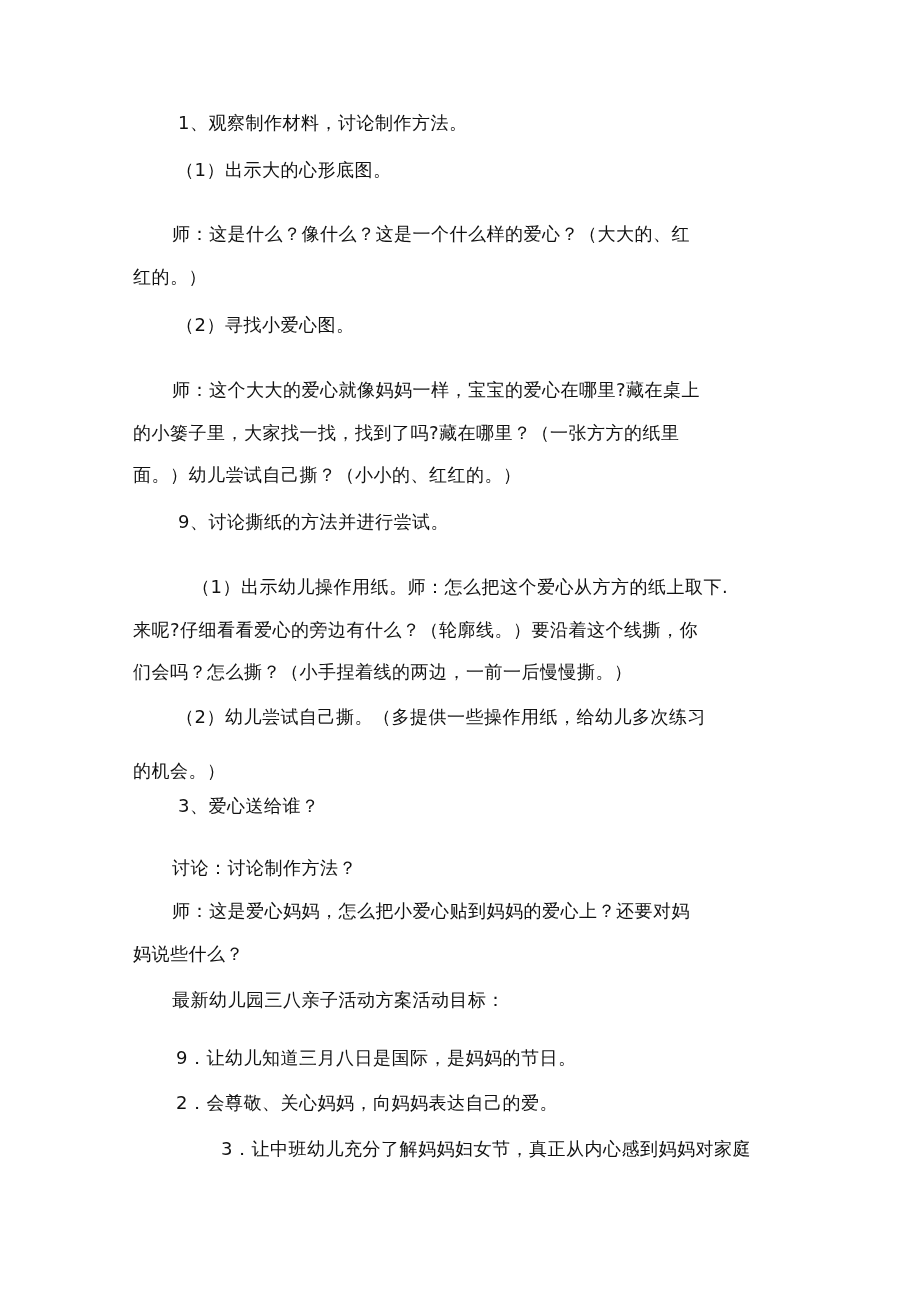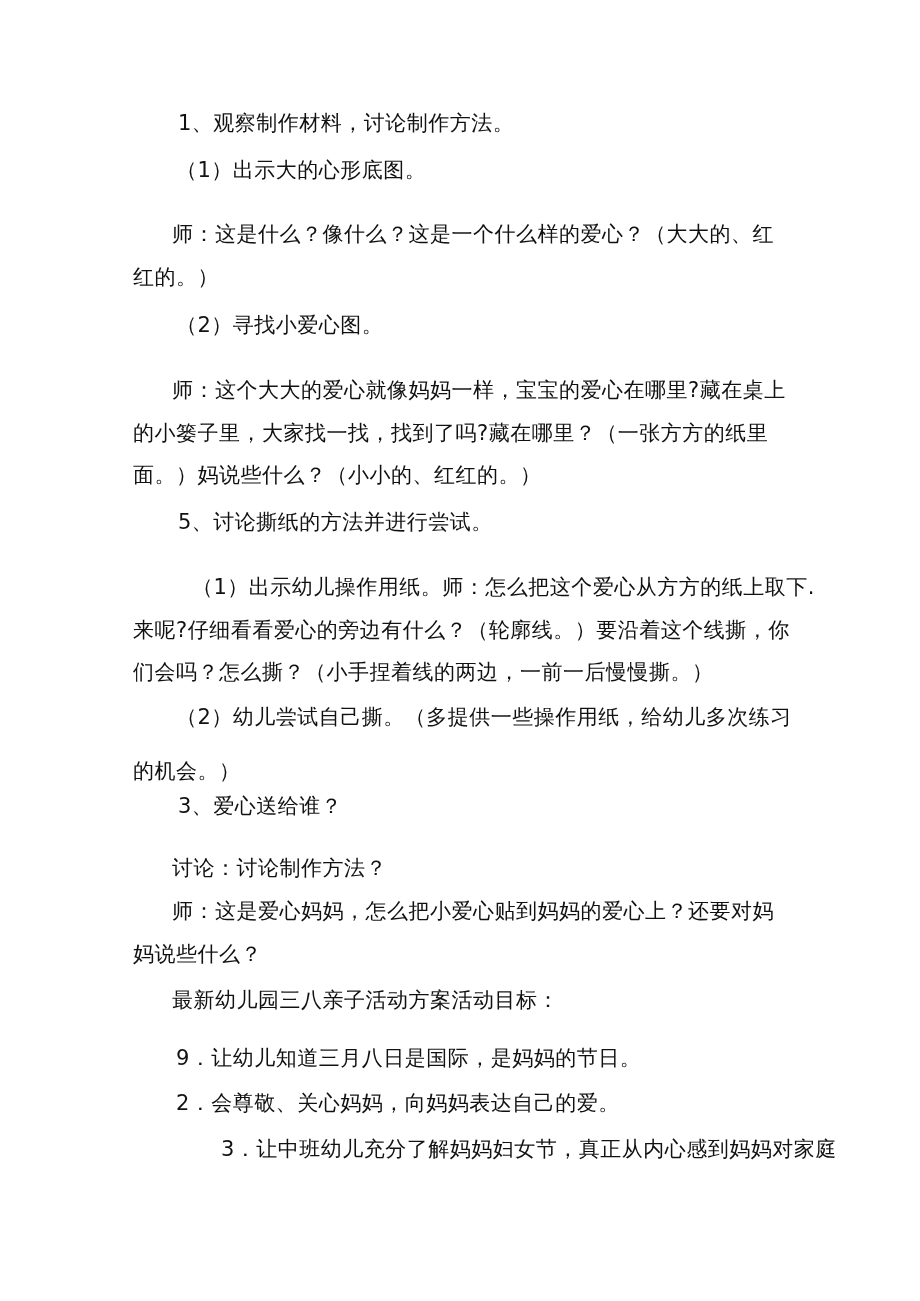--- a/index.html
+++ b/index.html
@@ -5,7 +5,7 @@
   html, body { margin: 0; padding: 0; background: #ffffff; }
   body { width: 920px; height: 1301px; position: relative; overflow: hidden;
          font-family: "DejaVu Sans", "Liberation Sans", sans-serif; color: #111; }
-  .line { position: absolute; font-size: 21px; line-height: 26px; white-space: nowrap; letter-spacing: 0.5px; }
+  .line { position: absolute; font-size: 18px; line-height: 26px; white-space: nowrap; letter-spacing: 0.5px; }
 </style>
 </head>
 <body>

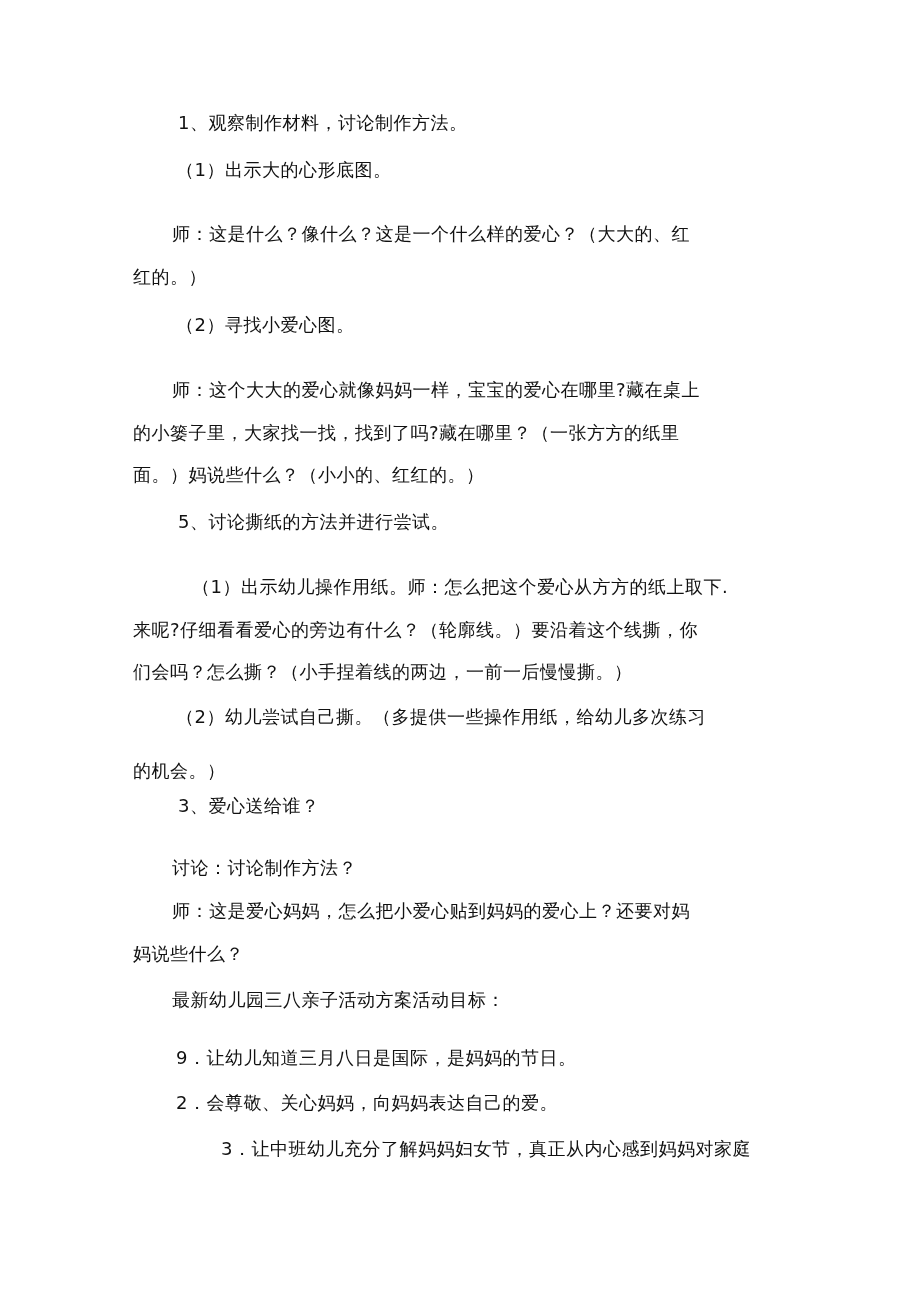--- a/index.html
+++ b/index.html
@@ -18,7 +18,7 @@
     <div class="line" style="left: 176px; top: 312px;">（2）寻找小爱心图。</div>
     <div class="line" style="left: 172px; top: 377px;">师：这个大大的爱心就像妈妈一样，宝宝的爱心在哪里?藏在桌上</div>
     <div class="line" style="left: 133px; top: 420px;">的小篓子里，大家找一找，找到了吗?藏在哪里？（一张方方的纸里</div>
-    <div class="line" style="left: 133px; top: 462px;">面。）妈说些什么？（小小的、红红的。）</div>
+    <div class="line" style="left: 133px; top: 462px;">面。）幼儿尝试自己撕？（小小的、红红的。）</div>
     <div class="line" style="left: 178px; top: 509px;">5、讨论撕纸的方法并进行尝试。</div>
     <div class="line" style="left: 192px; top: 574px;">（1）出示幼儿操作用纸。师：怎么把这个爱心从方方的纸上取下.</div>
     <div class="line" style="left: 133px; top: 617px;">来呢?仔细看看爱心的旁边有什么？（轮廓线。）要沿着这个线撕，你</div>

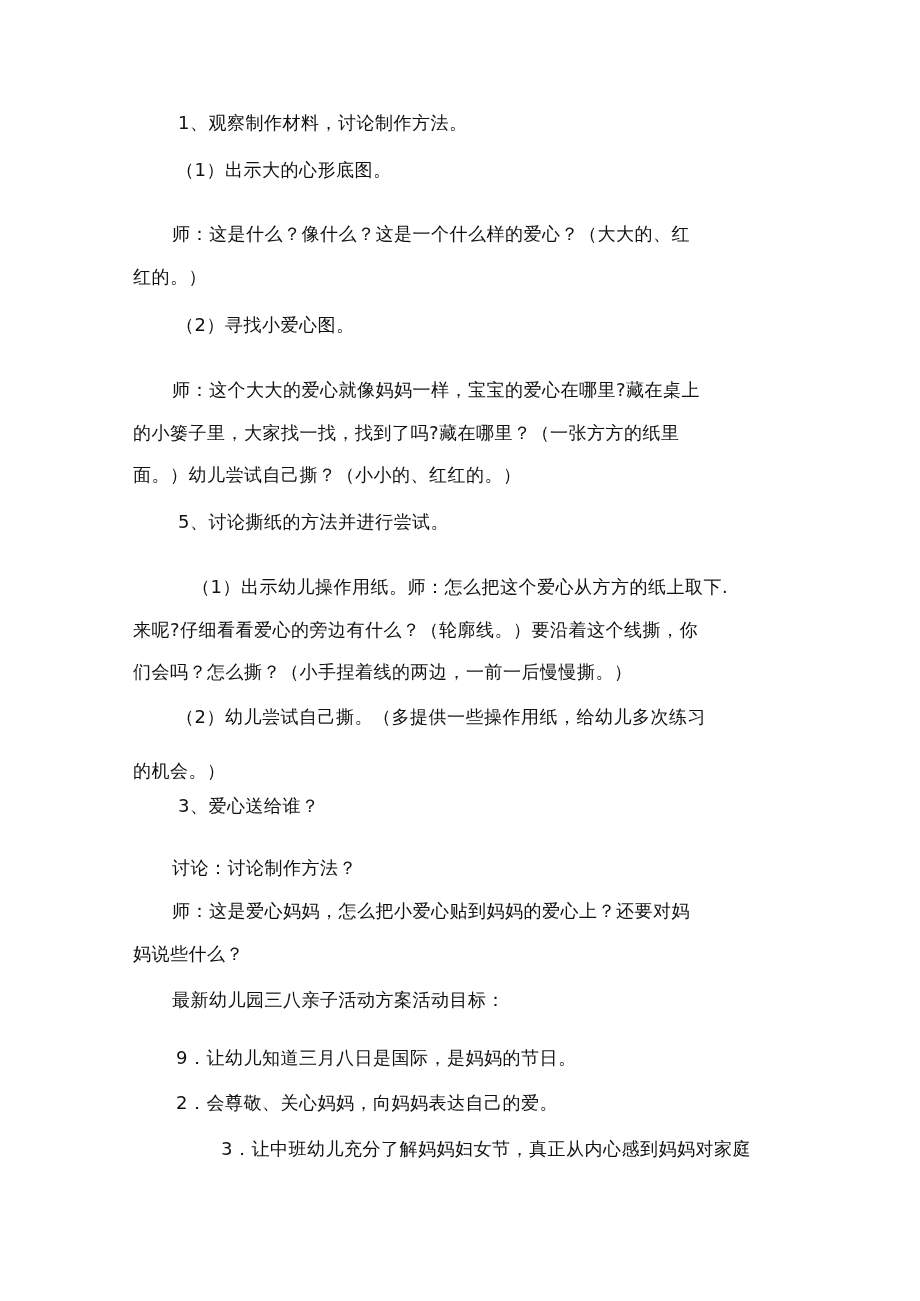--- a/index.html
+++ b/index.html
@@ -19,7 +19,7 @@
     <div class="line" style="left: 172px; top: 377px;">师：这个大大的爱心就像妈妈一样，宝宝的爱心在哪里?藏在桌上</div>
     <div class="line" style="left: 133px; top: 420px;">的小篓子里，大家找一找，找到了吗?藏在哪里？（一张方方的纸里</div>
     <div class="line" style="left: 133px; top: 462px;">面。）幼儿尝试自己撕？（小小的、红红的。）</div>
-    <div class="line" style="left: 178px; top: 509px;">5、讨论撕纸的方法并进行尝试。</div>
+    <div class="line" style="left: 178px; top: 509px;">9、讨论撕纸的方法并进行尝试。</div>
     <div class="line" style="left: 192px; top: 574px;">（1）出示幼儿操作用纸。师：怎么把这个爱心从方方的纸上取下.</div>
     <div class="line" style="left: 133px; top: 617px;">来呢?仔细看看爱心的旁边有什么？（轮廓线。）要沿着这个线撕，你</div>
     <div class="line" style="left: 133px; top: 659px;">们会吗？怎么撕？（小手捏着线的两边，一前一后慢慢撕。）</div>

